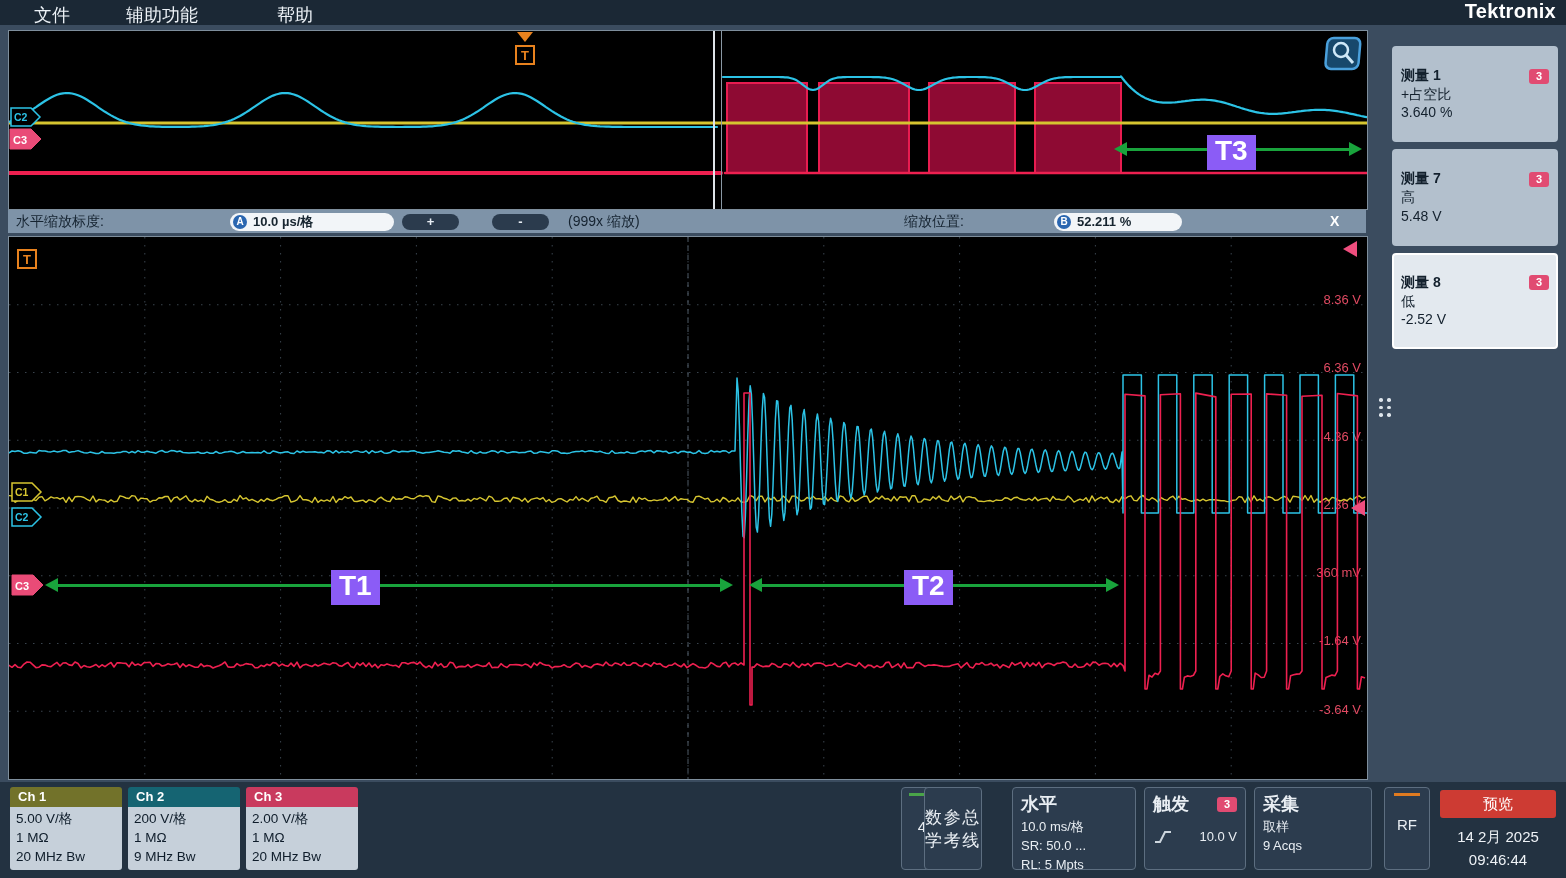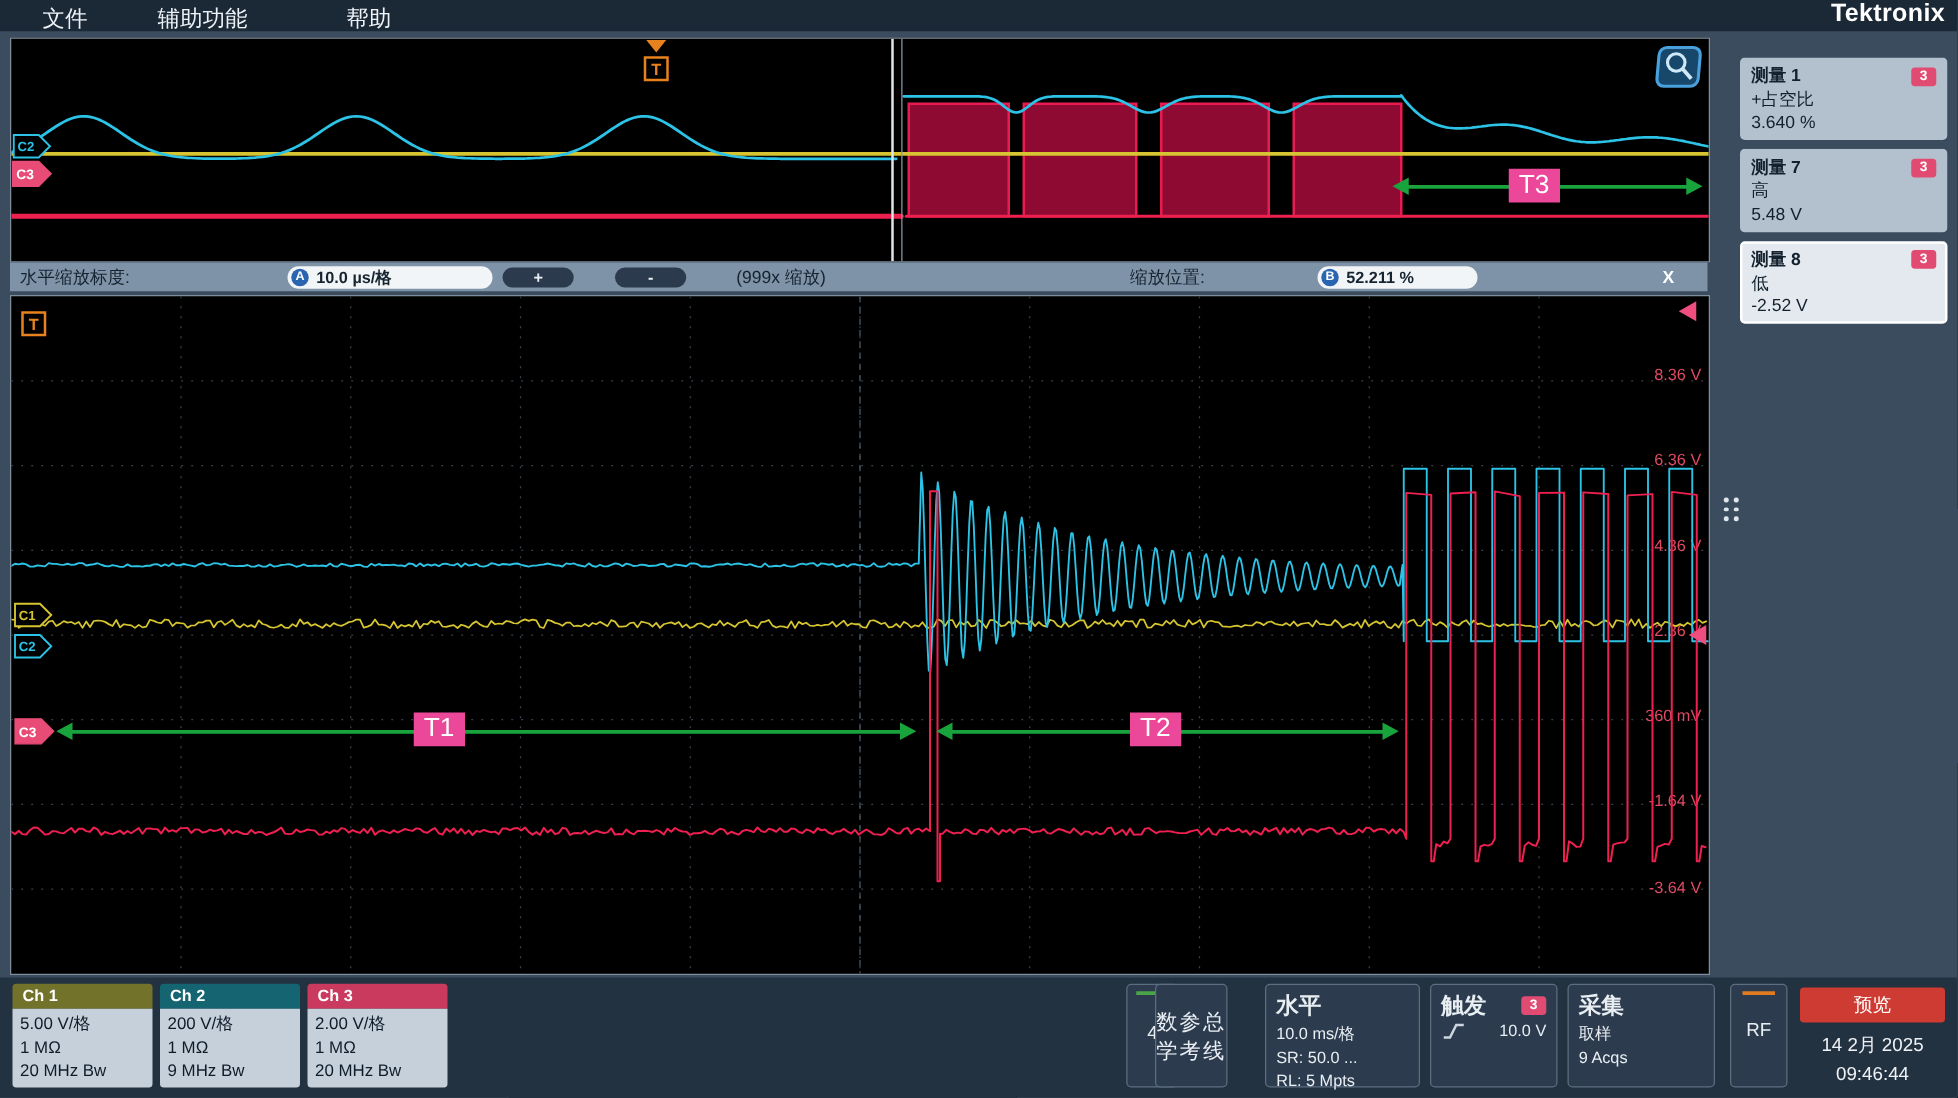--- a/index.html
+++ b/index.html
@@ -54,7 +54,7 @@
           display:flex;align-items:center;justify-content:center;text-align:center;line-height:1.15;padding:2px;box-sizing:border-box;}
   .wrap2{display:inline-block;width:34px;}
   .mlist{margin-top:14px;display:flex;flex-direction:column;gap:7px;}
-  .mcard{background:#b3c0cd;border-radius:4px;padding:4px 7px;color:#13202d;font-size:14px;border:2px solid transparent;}
+  .mcard{background:#b3c0cd;border-radius:4px;padding:19px 7px;color:#13202d;font-size:14px;border:2px solid transparent;}
   .mcard.selected{background:#e3e9ef;border-color:#ffffff;}
   .mcard-title-row{display:flex;justify-content:space-between;align-items:center;font-weight:bold;}
   .mcard-line{line-height:1.3;}

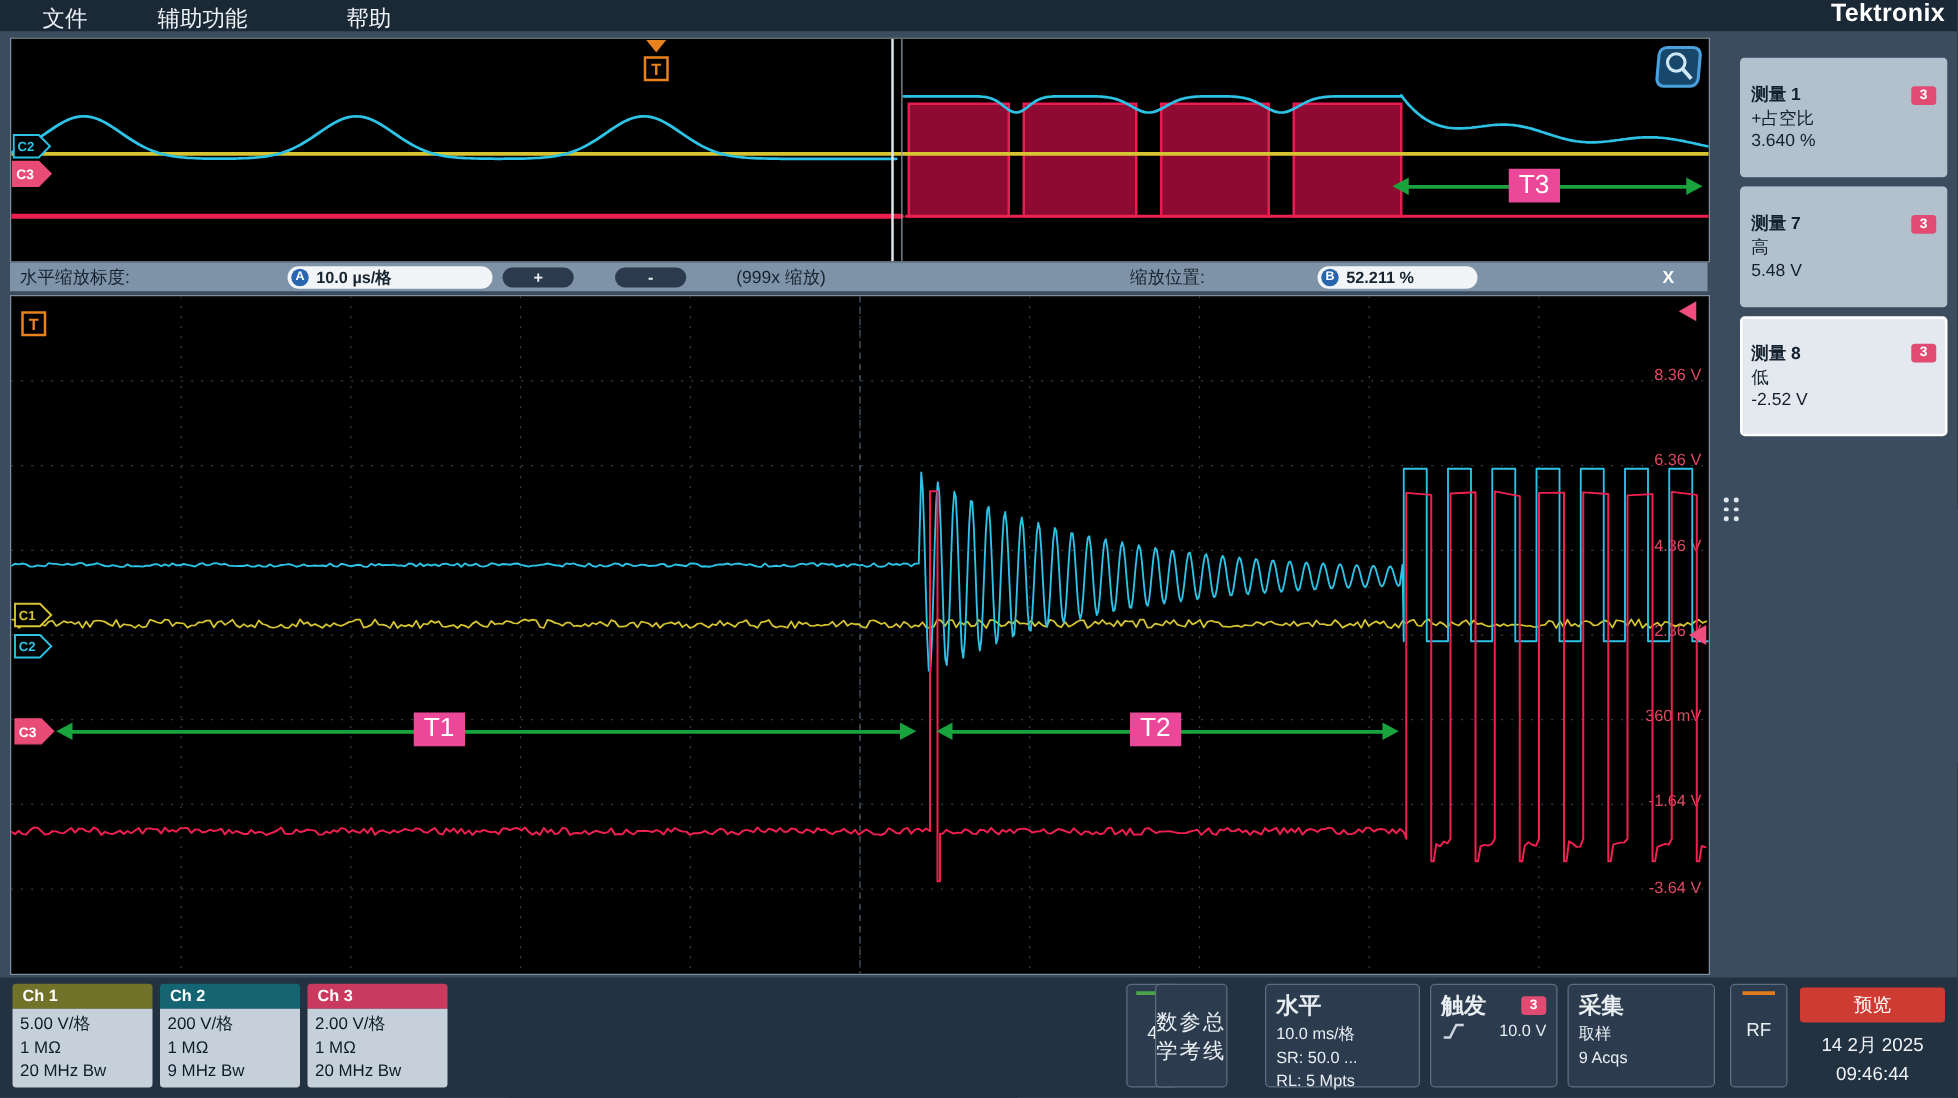--- a/index.html
+++ b/index.html
@@ -25,7 +25,7 @@
   .ah{position:absolute;top:0;width:0;height:0;border-top:7px solid transparent;border-bottom:7px solid transparent;}
   .ah-l{left:0;border-right:13px solid #19a33c;}
   .ah-r{right:0;border-left:13px solid #19a33c;}
-  .glabel{position:absolute;background:#ec4899;color:#fff;font-size:21px;font-weight:normal;
+  .glabel{position:absolute;background:#8b5cf6;color:#fff;font-size:28px;font-weight:bold;
           padding:1px 8px 3px;z-index:5;line-height:1.1;}
   .pink-arrow{position:absolute;width:0;height:0;border-top:8px solid transparent;border-bottom:8px solid transparent;border-right:14px solid #ef4e7e;}
 

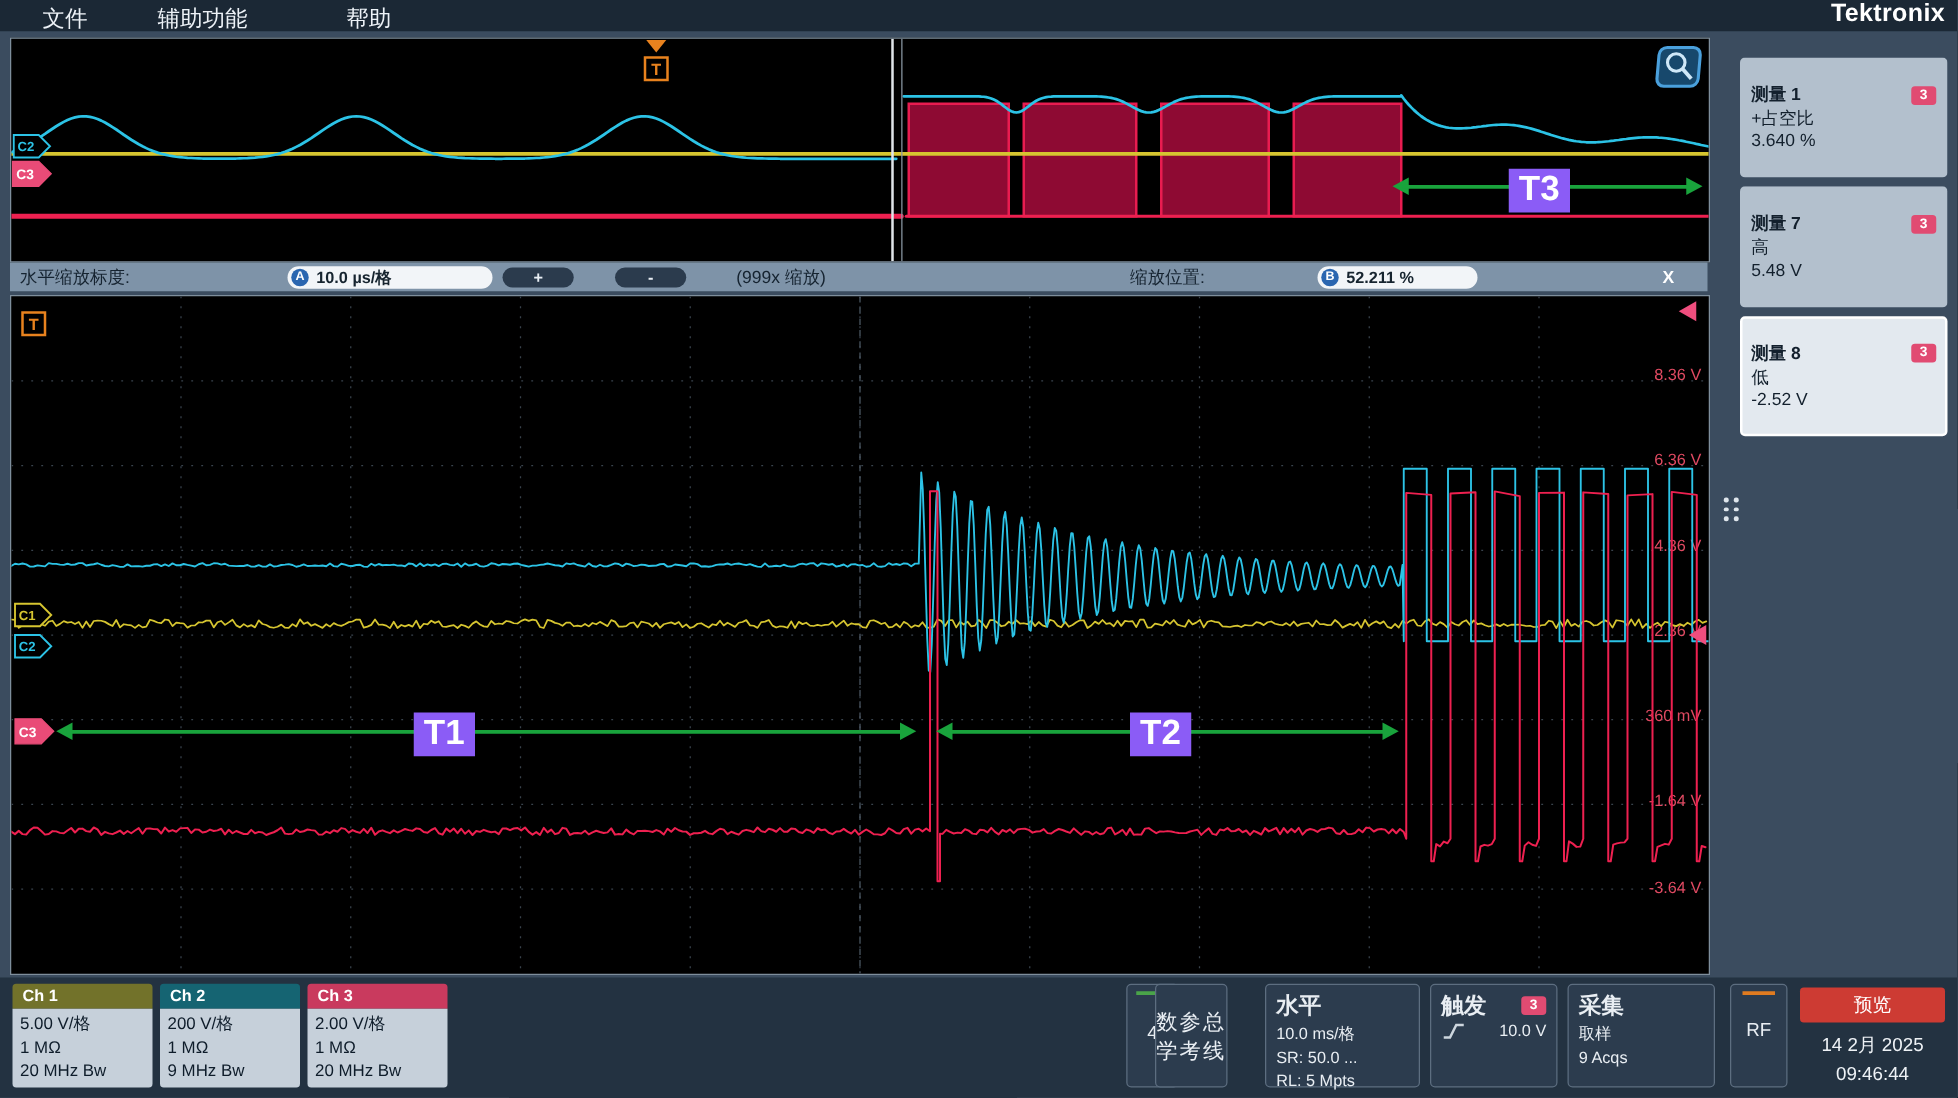--- a/index.html
+++ b/index.html
@@ -145,7 +145,7 @@
     </span>
     <span class="zbtn" style="left:394px;width:57px">+</span>
     <span class="zbtn" style="left:484px;width:57px">-</span>
-    <span class="zlabel" style="left:581px">(999x 缩放)</span>
+    <span class="zlabel" style="left:560px">(999x 缩放)</span>
     <span class="zlabel" style="left:896px">缩放位置:</span>
     <span class="pill" style="left:1046px;width:128px">
       <span class="pill-circle">B</span>

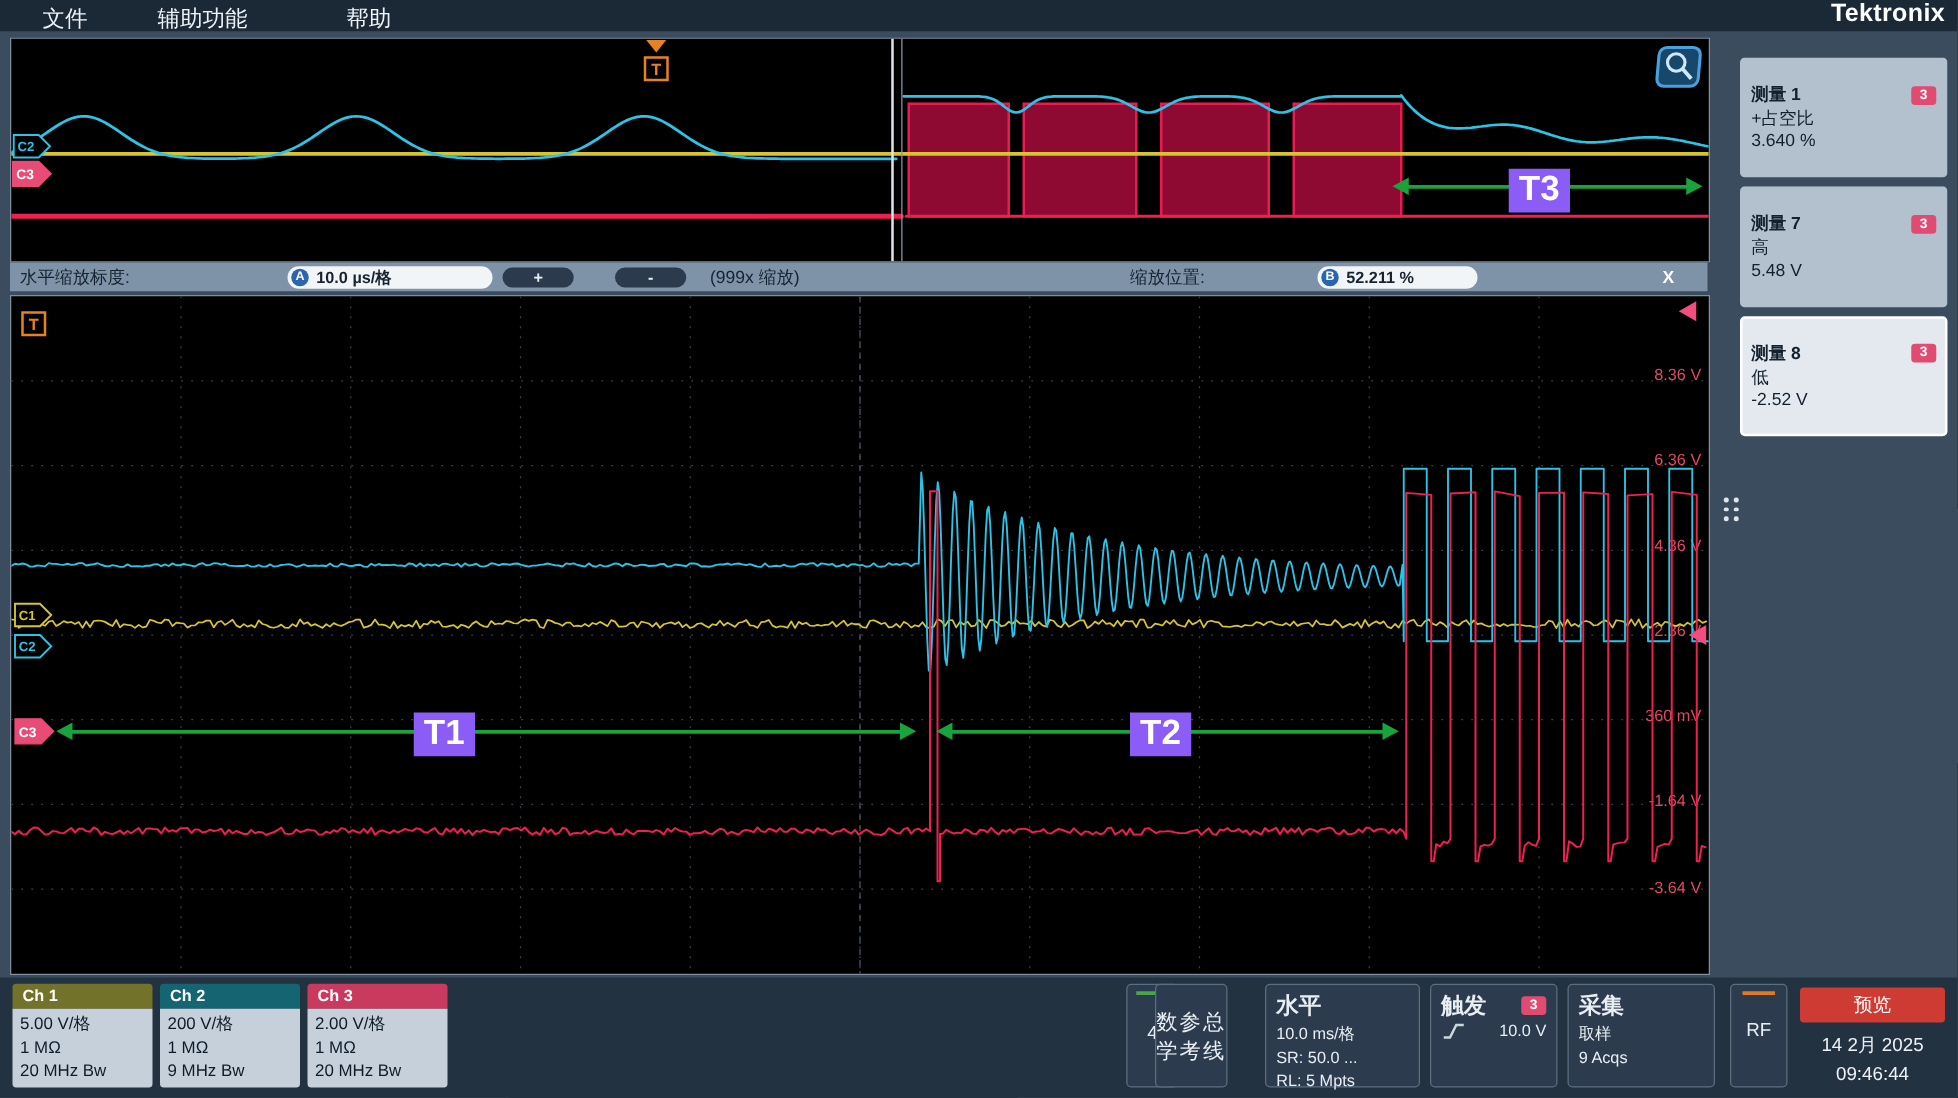--- a/index.html
+++ b/index.html
@@ -312,7 +312,7 @@
         <span class="ptitle" style="margin:0">触发</span>
         <span class="src-badge">3</span>
       </div>
-      <div class="trow" style="">
+      <div class="trow" style="margin-top:12px">
         <svg width="20" height="16">
           <path d="M2,13 H7 L12,3 H18" fill="none" stroke="#cdd6de" stroke-width="2"></path>
         </svg>

